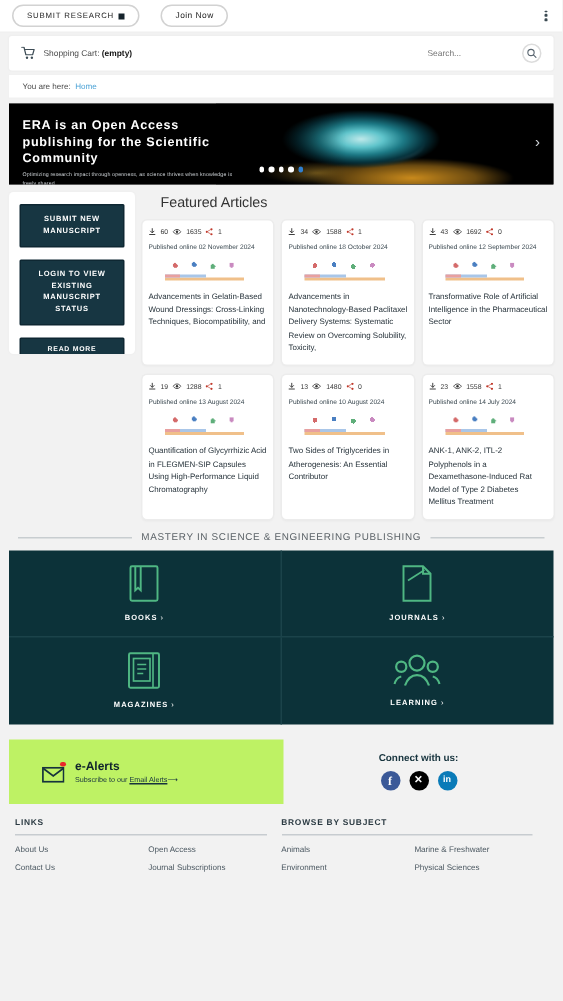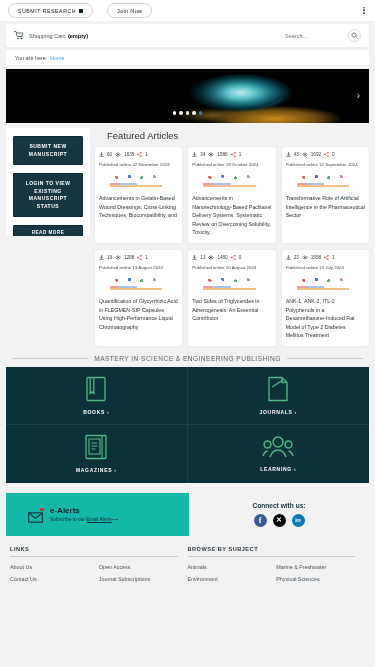--- a/index.html
+++ b/index.html
@@ -266,6 +266,10 @@
   <div class="hero">
     <div class="hero-img"></div>
     <div class="hero-fade"></div>
+    <div class="hero-text">
+      <div class="hero-title">ERA is an Open Access publishing for the Scientific Community</div>
+      <div class="hero-sub">Optimizing research impact through openness, as science thrives when knowledge is freely shared</div>
+    </div>
     <div class="hero-dots">
       <i></i>
       <i></i>

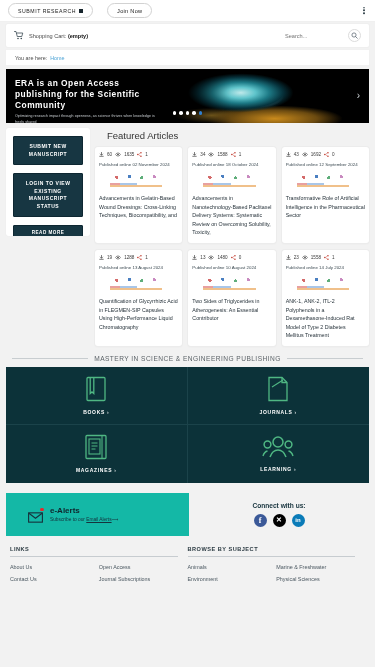--- a/index.html
+++ b/index.html
@@ -186,7 +186,7 @@
   
   .alerts { display: flex; margin-top: 10px; padding: 0 6px; align-items: stretch; }
   .alert-box {
-    background: #14b8a6; width: 183px; height: 43px;
+    background: #bef264; width: 183px; height: 43px;
     display: flex; align-items: center; gap: 7px; padding-left: 22px;
   }
   .mail-ico { position: relative; width: 15px; height: 11px; }

